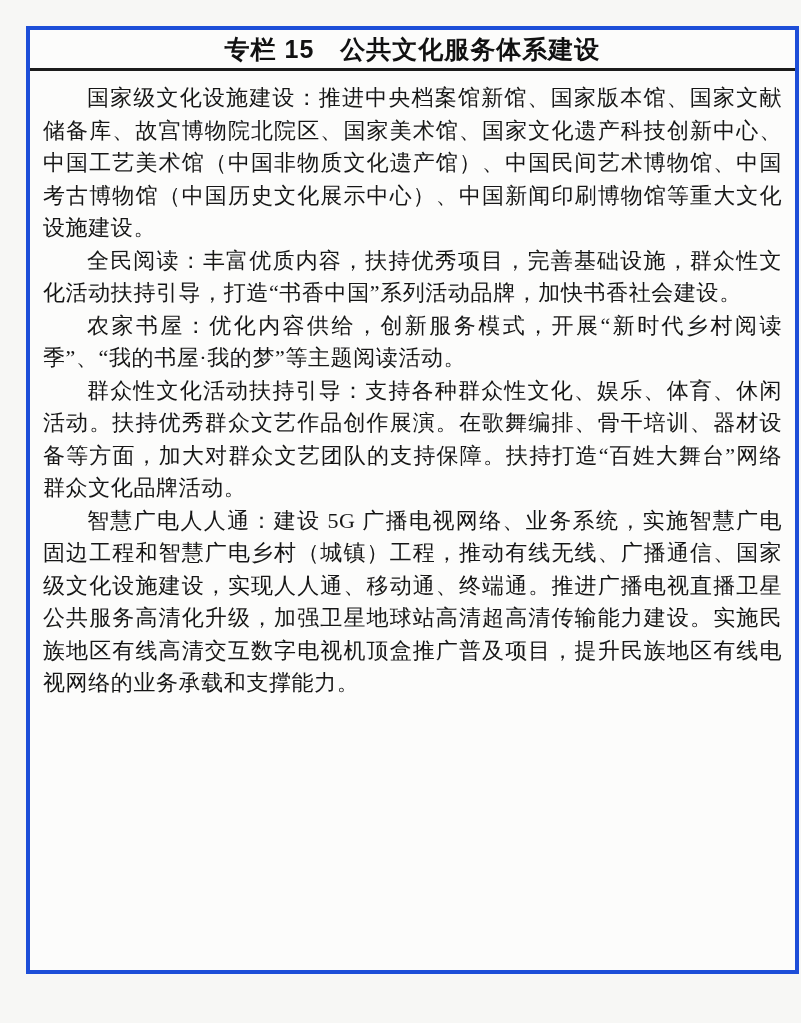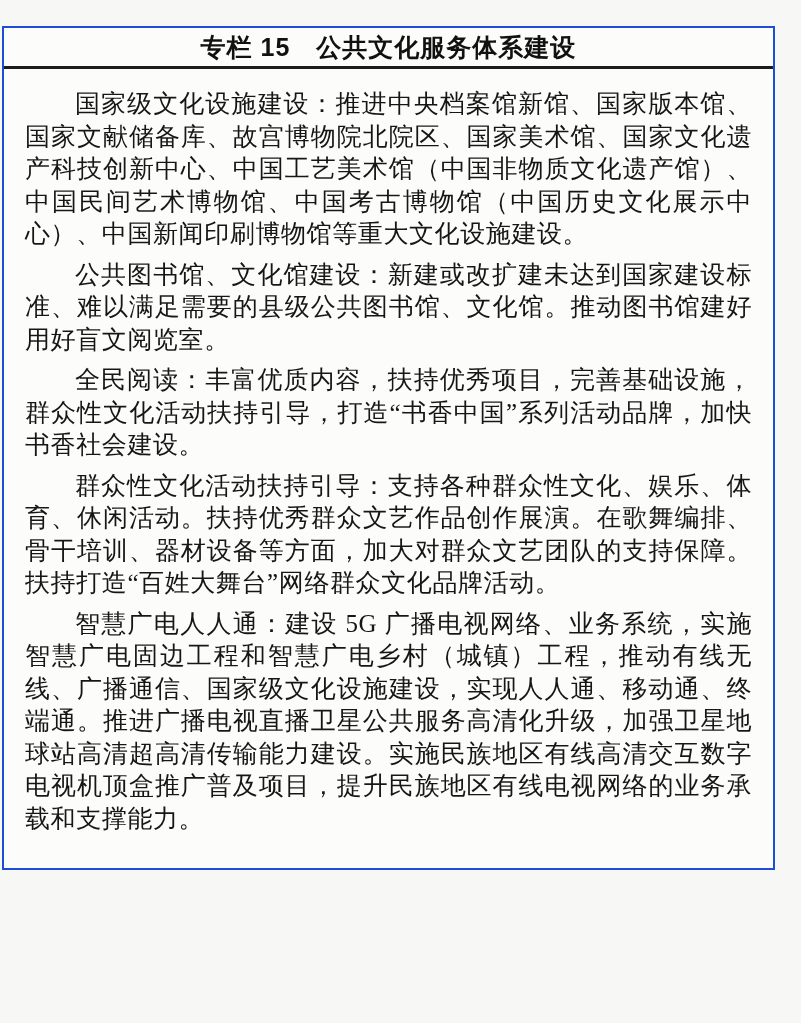--- a/index.html
+++ b/index.html
@@ -17,11 +17,11 @@
   }
   .panel {
     position: absolute;
-    left: 2px;
+    left: 26px;
     top: 26px;
     width: 773px;
-    height: 844px;
-    border: 2px solid #1d4ed8;
+    height: 948px;
+    border: 4px solid #1d4ed8;
     background: #fcfcfb;
     box-sizing: border-box;
   }

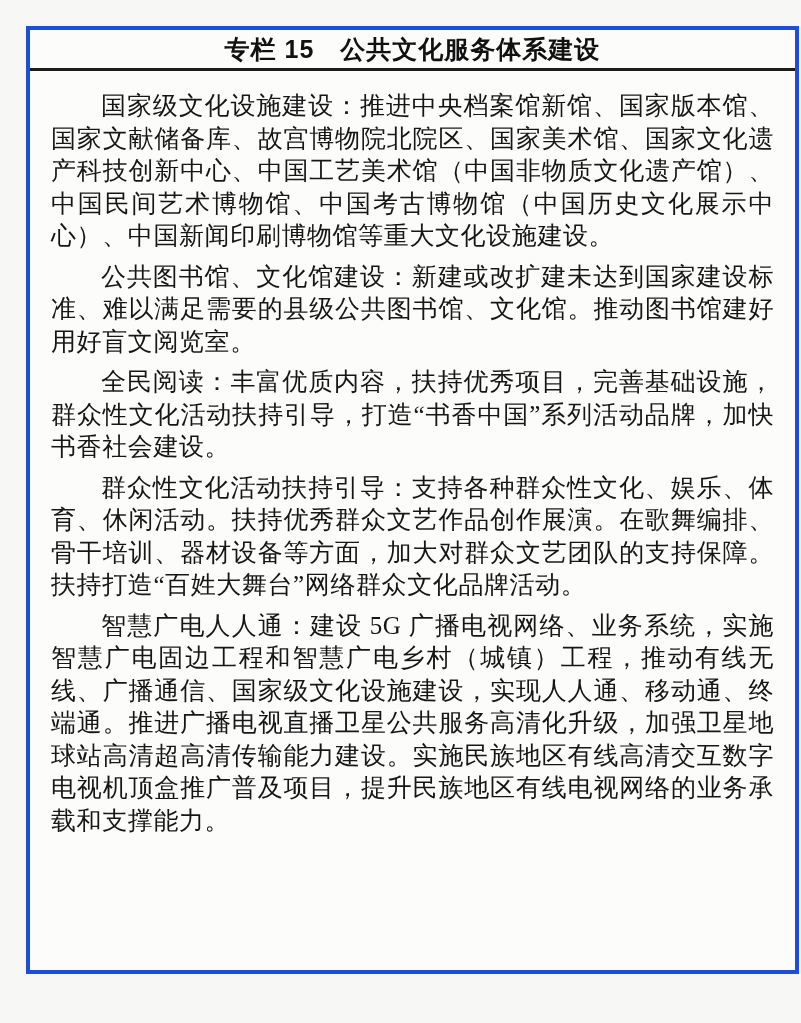--- a/index.html
+++ b/index.html
@@ -46,8 +46,8 @@
     box-sizing: border-box;
   }
   .panel-body p {
-    margin: 8px;
-    font-size: 25px;
+    margin: 0;
+    font-size: 22px;
     line-height: 32.5px;
     letter-spacing: 0.6px;
     text-align: justify;

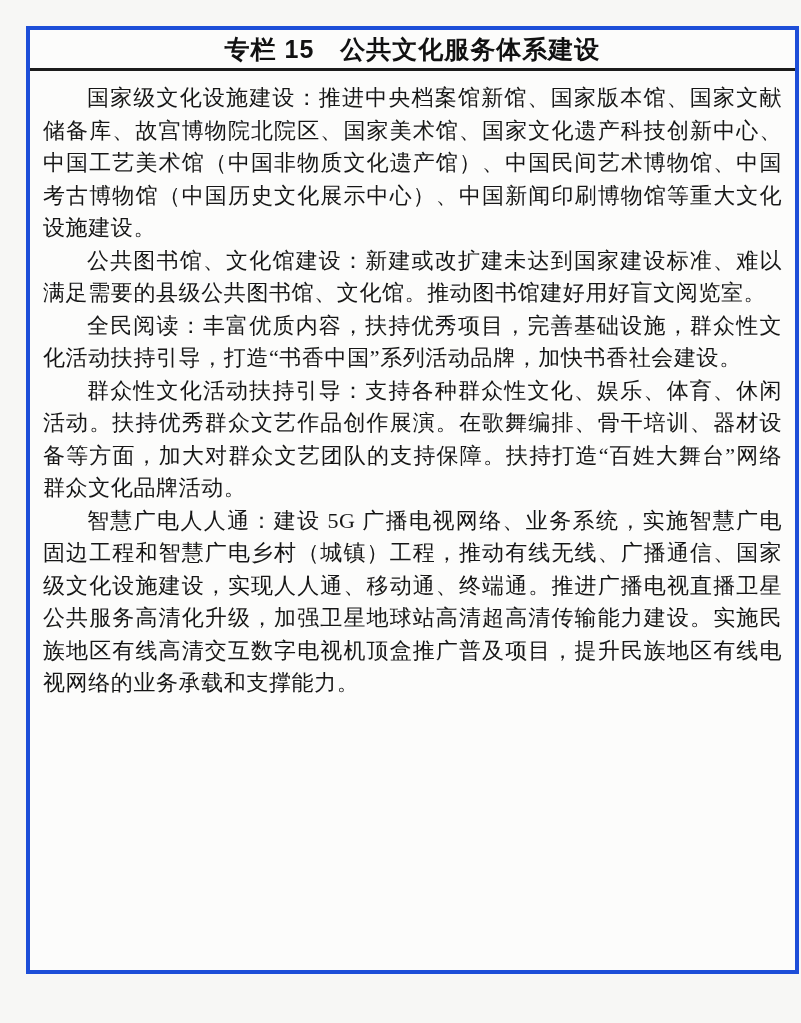--- a/index.html
+++ b/index.html
@@ -64,7 +64,6 @@
   </div>
   <div class="panel-body">
     <p>国家级文化设施建设：推进中央档案馆新馆、国家版本馆、国家文献储备库、故宫博物院北院区、国家美术馆、国家文化遗产科技创新中心、中国工艺美术馆（中国非物质文化遗产馆）、中国民间艺术博物馆、中国考古博物馆（中国历史文化展示中心）、中国新闻印刷博物馆等重大文化设施建设。</p>
-    <p>公共图书馆、文化馆建设：新建或改扩建未达到国家建设标准、难以满足需要的县级公共图书馆、文化馆。推动图书馆建好用好盲文阅览室。</p>
     <p>全民阅读：丰富优质内容，扶持优秀项目，完善基础设施，群众性文化活动扶持引导，打造“书香中国”系列活动品牌，加快书香社会建设。</p>
     <p>群众性文化活动扶持引导：支持各种群众性文化、娱乐、体育、休闲活动。扶持优秀群众文艺作品创作展演。在歌舞编排、骨干培训、器材设备等方面，加大对群众文艺团队的支持保障。扶持打造“百姓大舞台”网络群众文化品牌活动。</p>
     <p>智慧广电人人通：建设 5G 广播电视网络、业务系统，实施智慧广电固边工程和智慧广电乡村（城镇）工程，推动有线无线、广播通信、国家级文化设施建设，实现人人通、移动通、终端通。推进广播电视直播卫星公共服务高清化升级，加强卫星地球站高清超高清传输能力建设。实施民族地区有线高清交互数字电视机顶盒推广普及项目，提升民族地区有线电视网络的业务承载和支撑能力。</p>

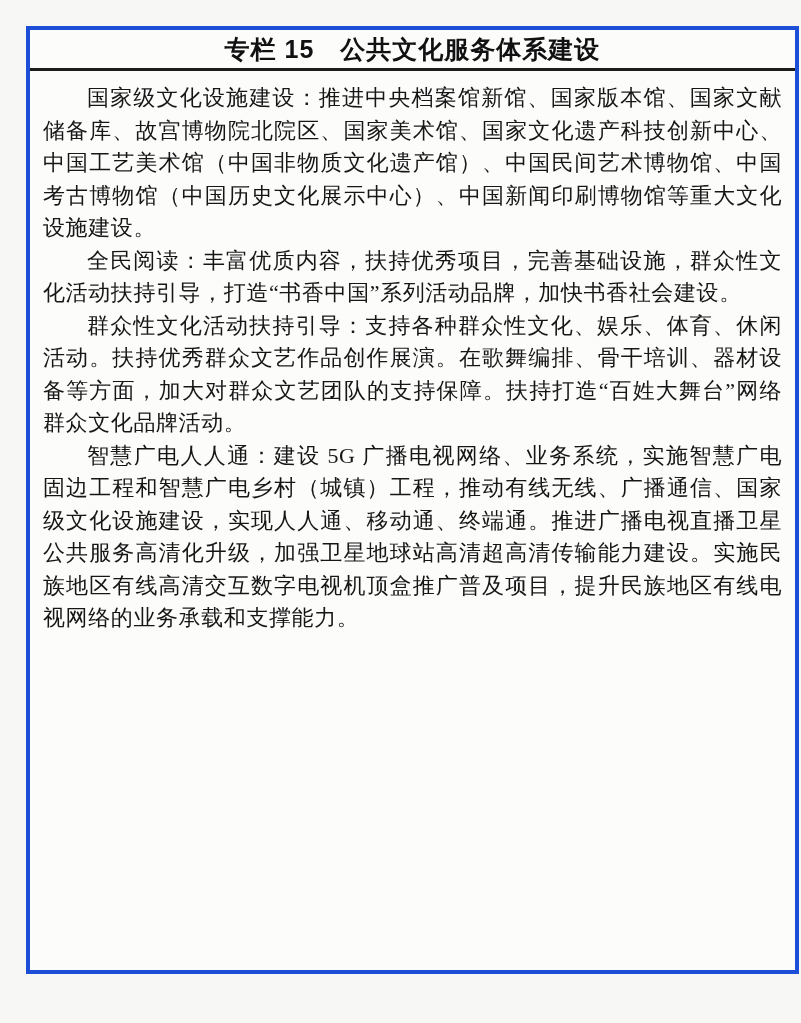--- a/index.html
+++ b/index.html
@@ -65,6 +65,7 @@
   <div class="panel-body">
     <p>国家级文化设施建设：推进中央档案馆新馆、国家版本馆、国家文献储备库、故宫博物院北院区、国家美术馆、国家文化遗产科技创新中心、中国工艺美术馆（中国非物质文化遗产馆）、中国民间艺术博物馆、中国考古博物馆（中国历史文化展示中心）、中国新闻印刷博物馆等重大文化设施建设。</p>
     <p>全民阅读：丰富优质内容，扶持优秀项目，完善基础设施，群众性文化活动扶持引导，打造“书香中国”系列活动品牌，加快书香社会建设。</p>
+    <p>农家书屋：优化内容供给，创新服务模式，开展“新时代乡村阅读季”、“我的书屋·我的梦”等主题阅读活动。</p>
     <p>群众性文化活动扶持引导：支持各种群众性文化、娱乐、体育、休闲活动。扶持优秀群众文艺作品创作展演。在歌舞编排、骨干培训、器材设备等方面，加大对群众文艺团队的支持保障。扶持打造“百姓大舞台”网络群众文化品牌活动。</p>
     <p>智慧广电人人通：建设 5G 广播电视网络、业务系统，实施智慧广电固边工程和智慧广电乡村（城镇）工程，推动有线无线、广播通信、国家级文化设施建设，实现人人通、移动通、终端通。推进广播电视直播卫星公共服务高清化升级，加强卫星地球站高清超高清传输能力建设。实施民族地区有线高清交互数字电视机顶盒推广普及项目，提升民族地区有线电视网络的业务承载和支撑能力。</p>
   </div>

